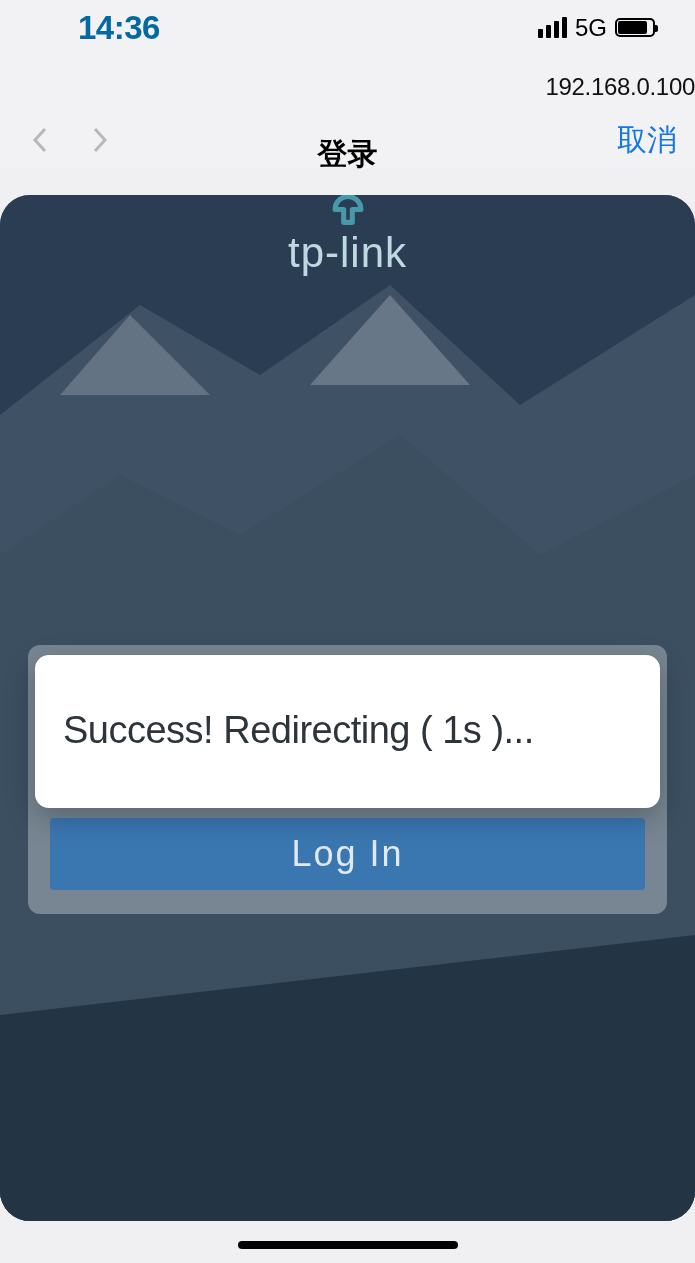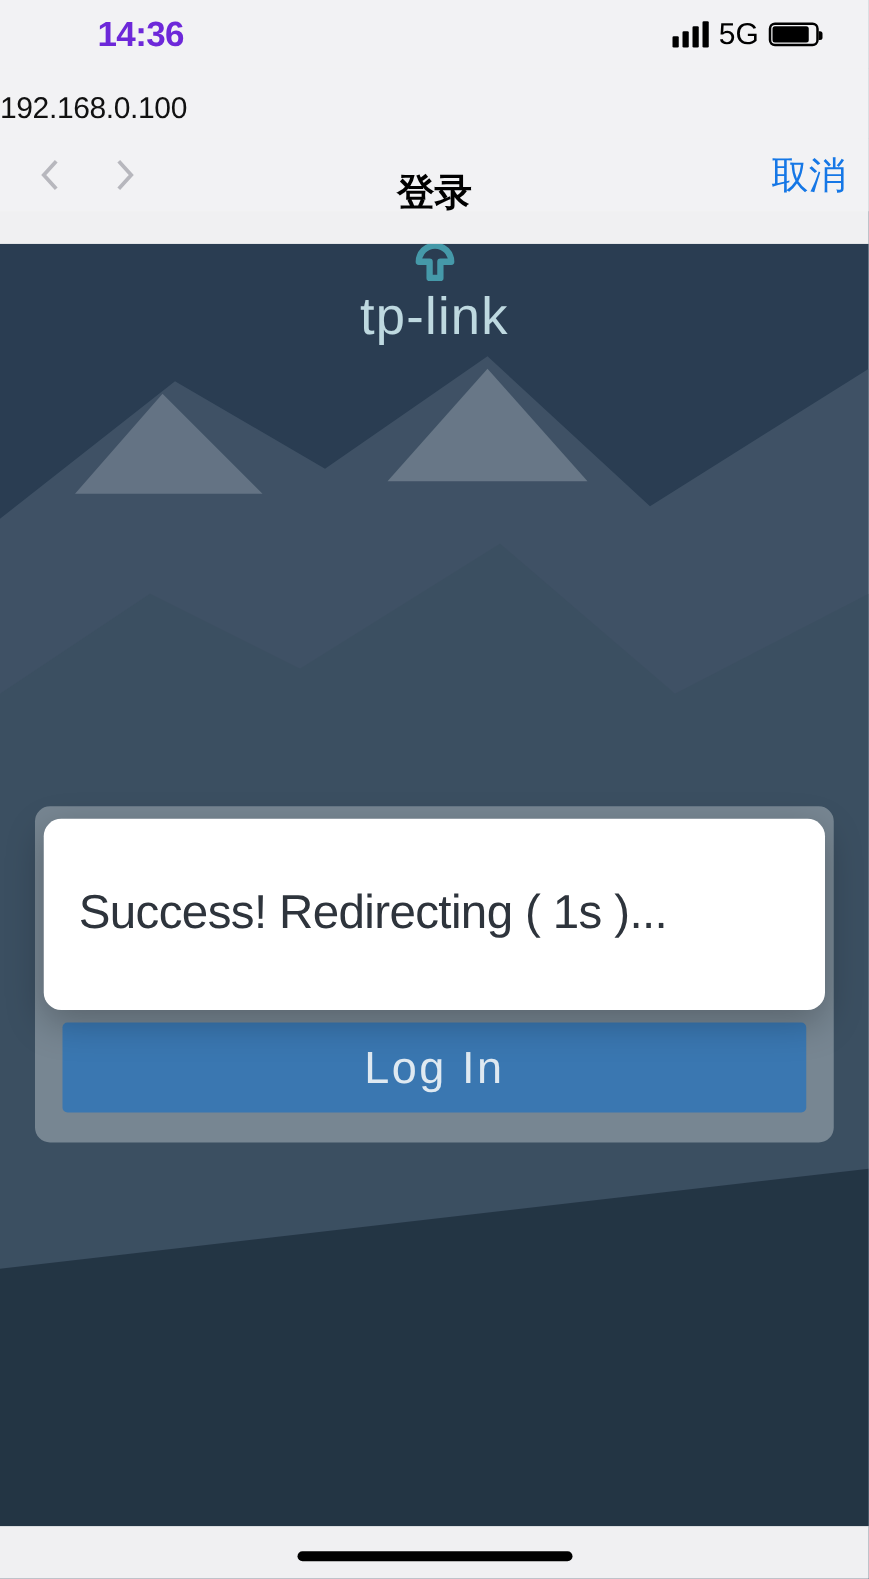--- a/index.html
+++ b/index.html
@@ -19,7 +19,7 @@
       padding: 0 40px 0 78px;
       background: #f2f2f4;
     }
-    .status-time { font-size: 28px; font-weight: 700; color: #6d28d9; letter-spacing: -0.5px; }
+    .status-time { font-size: 33px; font-weight: 700; color: #0369a1; letter-spacing: -0.5px; }
     .status-icons { display: flex; align-items: center; gap: 6px; }
     .sig-bars { display: flex; align-items: flex-end; gap: 3px; }
     .sig-bars span { width: 5px; background: #000; border-radius: 1px; }

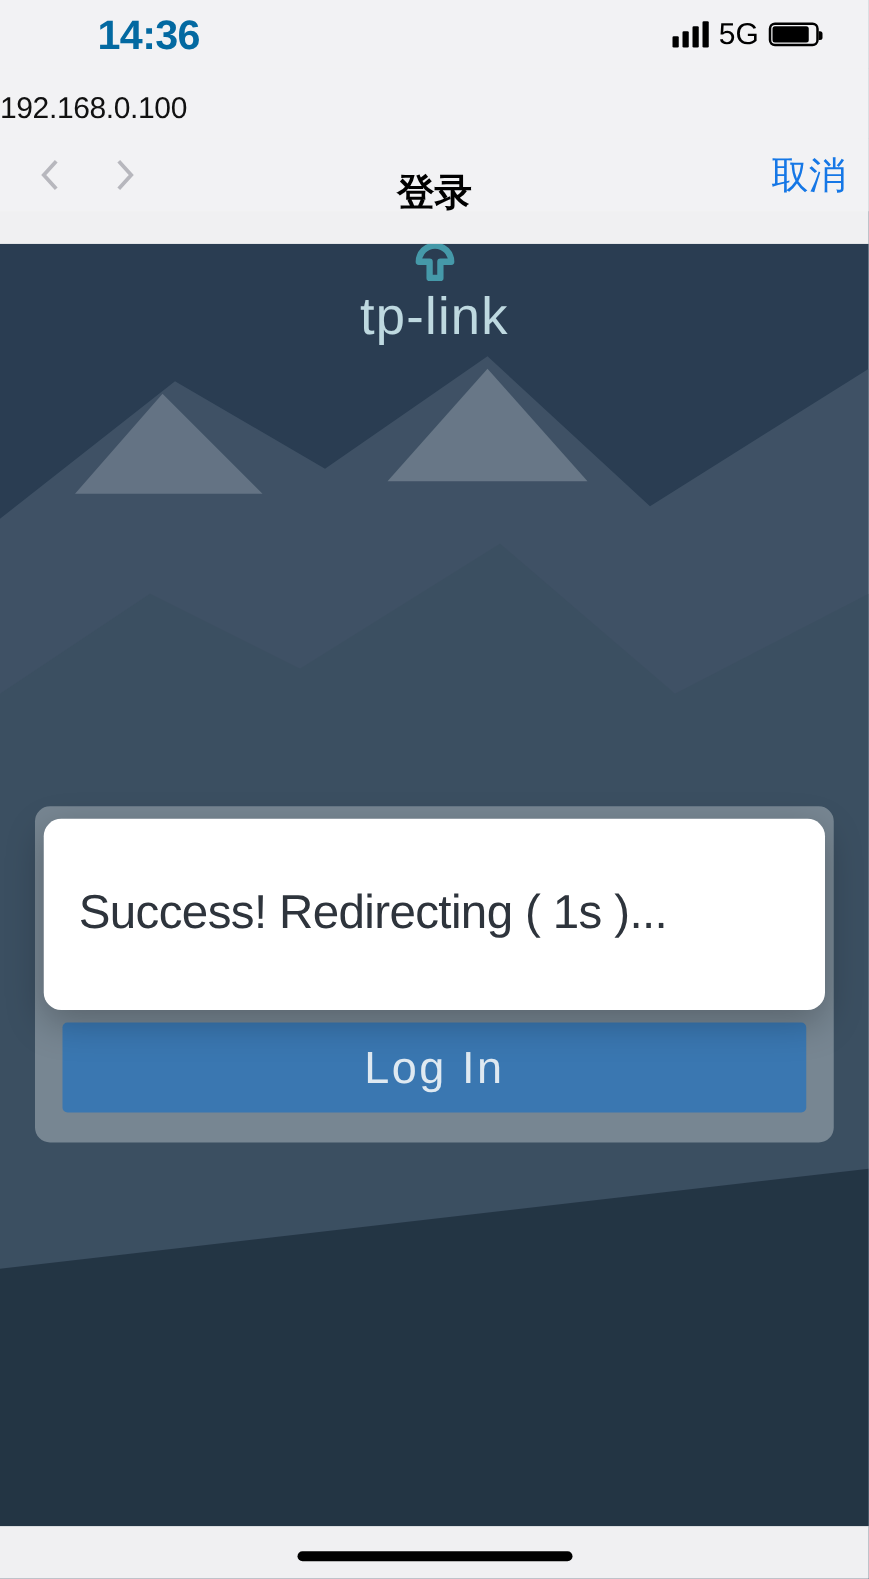--- a/index.html
+++ b/index.html
@@ -29,7 +29,7 @@
     .battery::after { content:""; position:absolute; right:-5px; top:5px; width:3px; height:7px; background:#000; border-radius:0 2px 2px 0; }
     .battery-fill { position:absolute; left:1px; top:1px; bottom:1px; width:80%; background:#000; border-radius:2px; }
 
-    .url-area { text-align:left; padding: 18px 0 10px; background:#f2f2f4; }
+    .url-area { text-align:right; padding: 18px 0 10px; background:#f2f2f4; }
     .url-area .host { font-size: 24px; color:#111; letter-spacing:-0.3px; }
     .url-area .path { font-size: 24px; color:#111; margin-top:2px; }
 

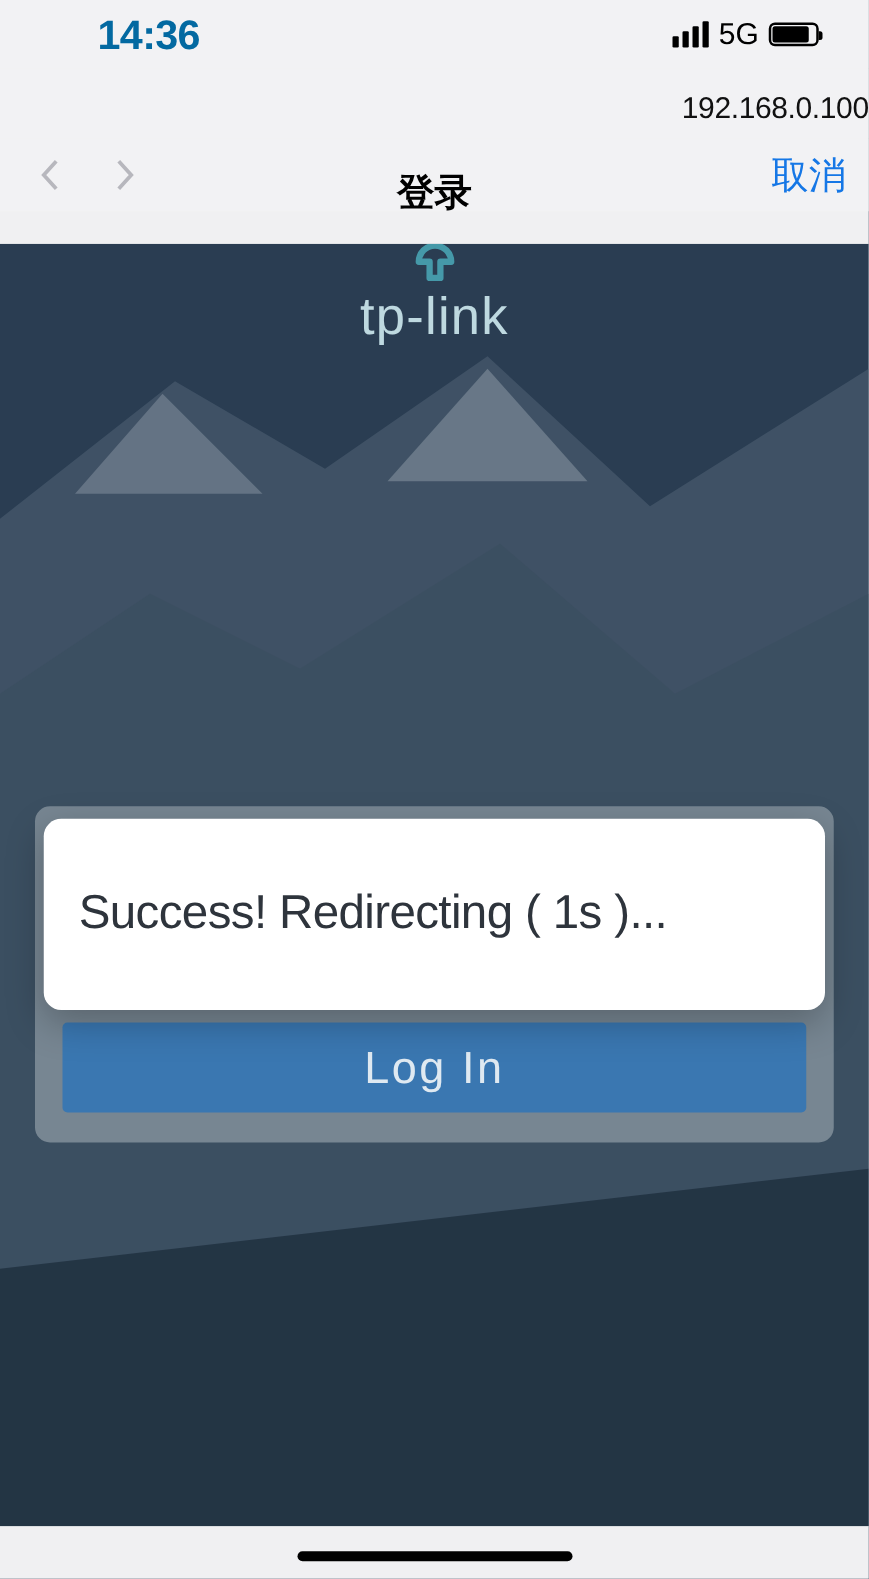--- a/index.html
+++ b/index.html
@@ -40,7 +40,7 @@
     .nav-title { font-size:30px; font-weight:700; color:#000; position:absolute; left:50%; transform:translateX(-50%);margin-top:28px; }
     .nav-cancel { font-size:30px; color:#1577e6; font-weight:500; }
 
-    .content { position:absolute; top:195px; left:0; right:0; bottom:42px; overflow:hidden; }
+    .content { position:absolute; top:195px; left:0; right:0; bottom:42px; overflow:hidden;border-radius:30px; }
 
     .bg { position:absolute; inset:0; background:
         linear-gradient(180deg, rgba(32,54,76,0.75), rgba(36,58,80,0.7) 40%, rgba(60,80,96,0.65) 60%, rgba(40,55,70,0.7) 80%, rgba(28,45,60,0.78));

